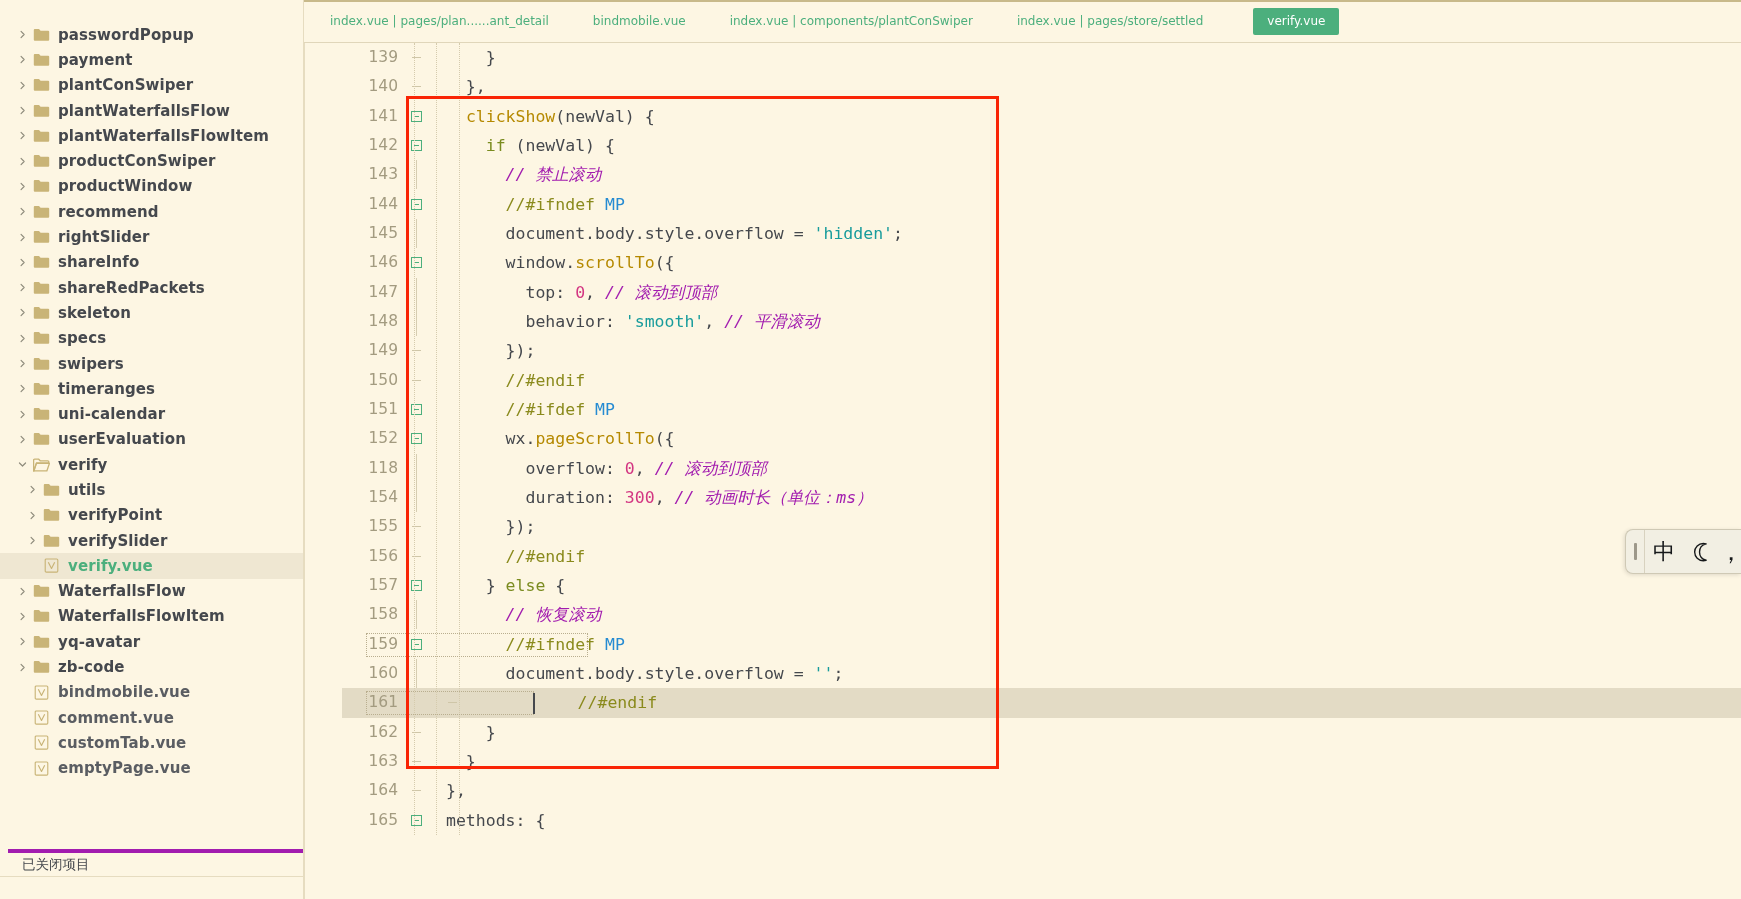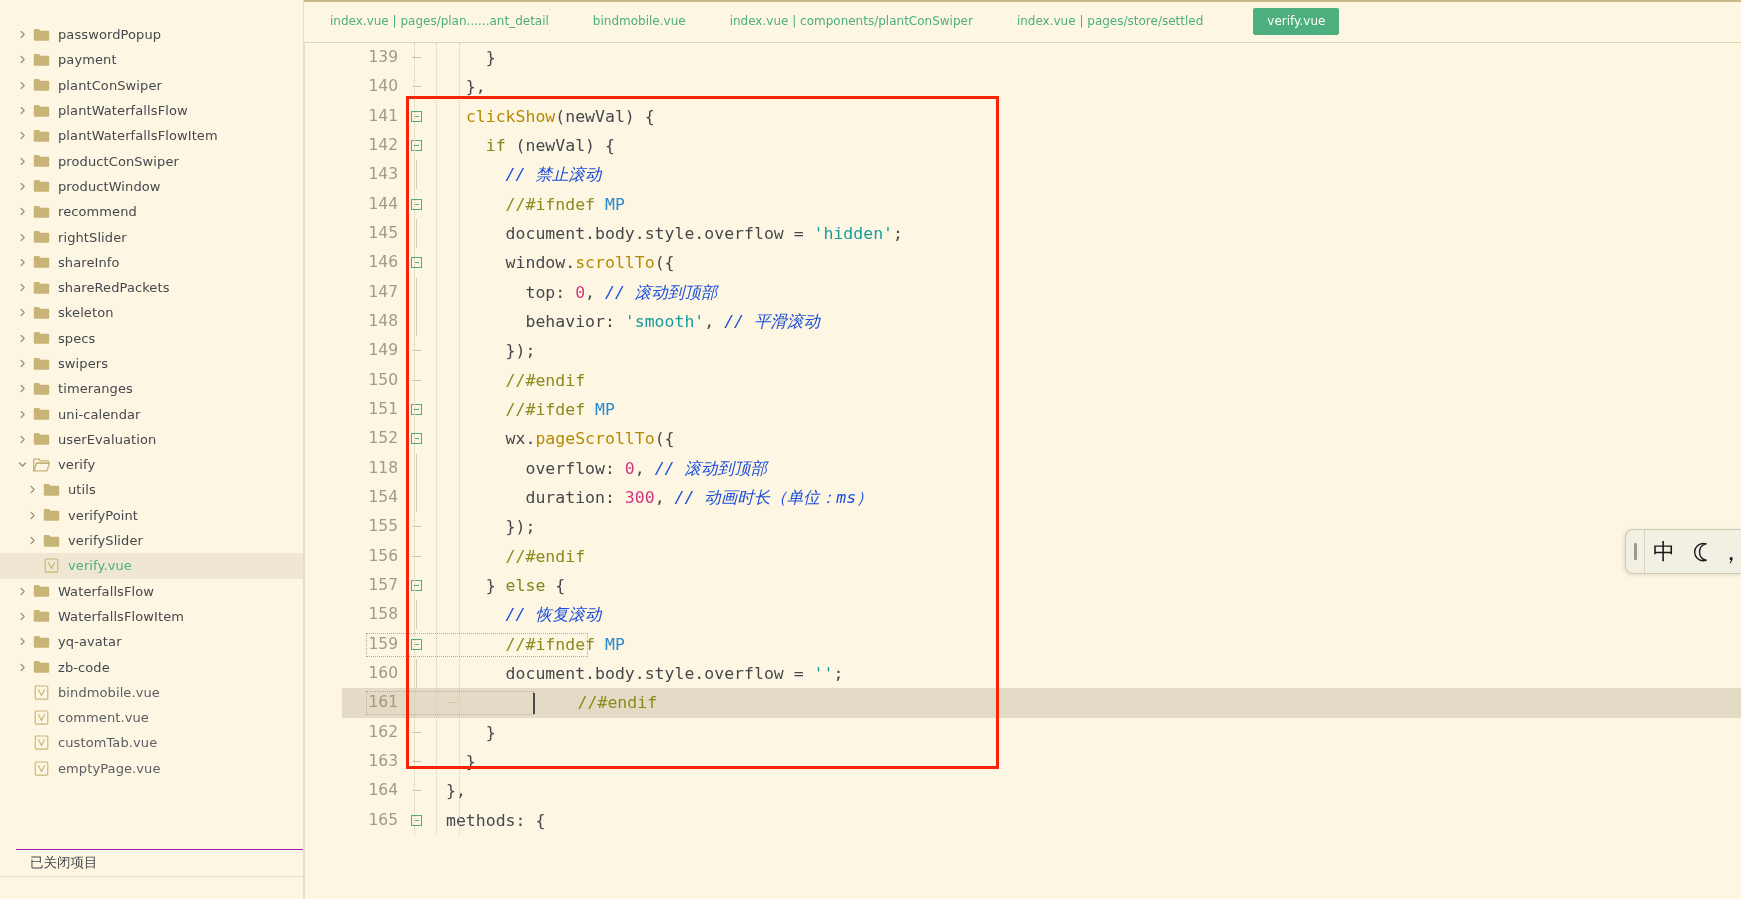--- a/index.html
+++ b/index.html
@@ -57,7 +57,7 @@
     display: flex; align-items: center; justify-content: center;
     margin-right: 6px;
   }
-  .row .lbl { font-size: 13px; letter-spacing: .1px; }
+  .row .lbl { font-size: 15px; letter-spacing: .1px; font-weight: bold; }
   .row.vuefile .lbl { color: #5a5d62; }
   .row.selected .lbl { color: #4caf7d; }
   .d1 { padding-left: 14px; }

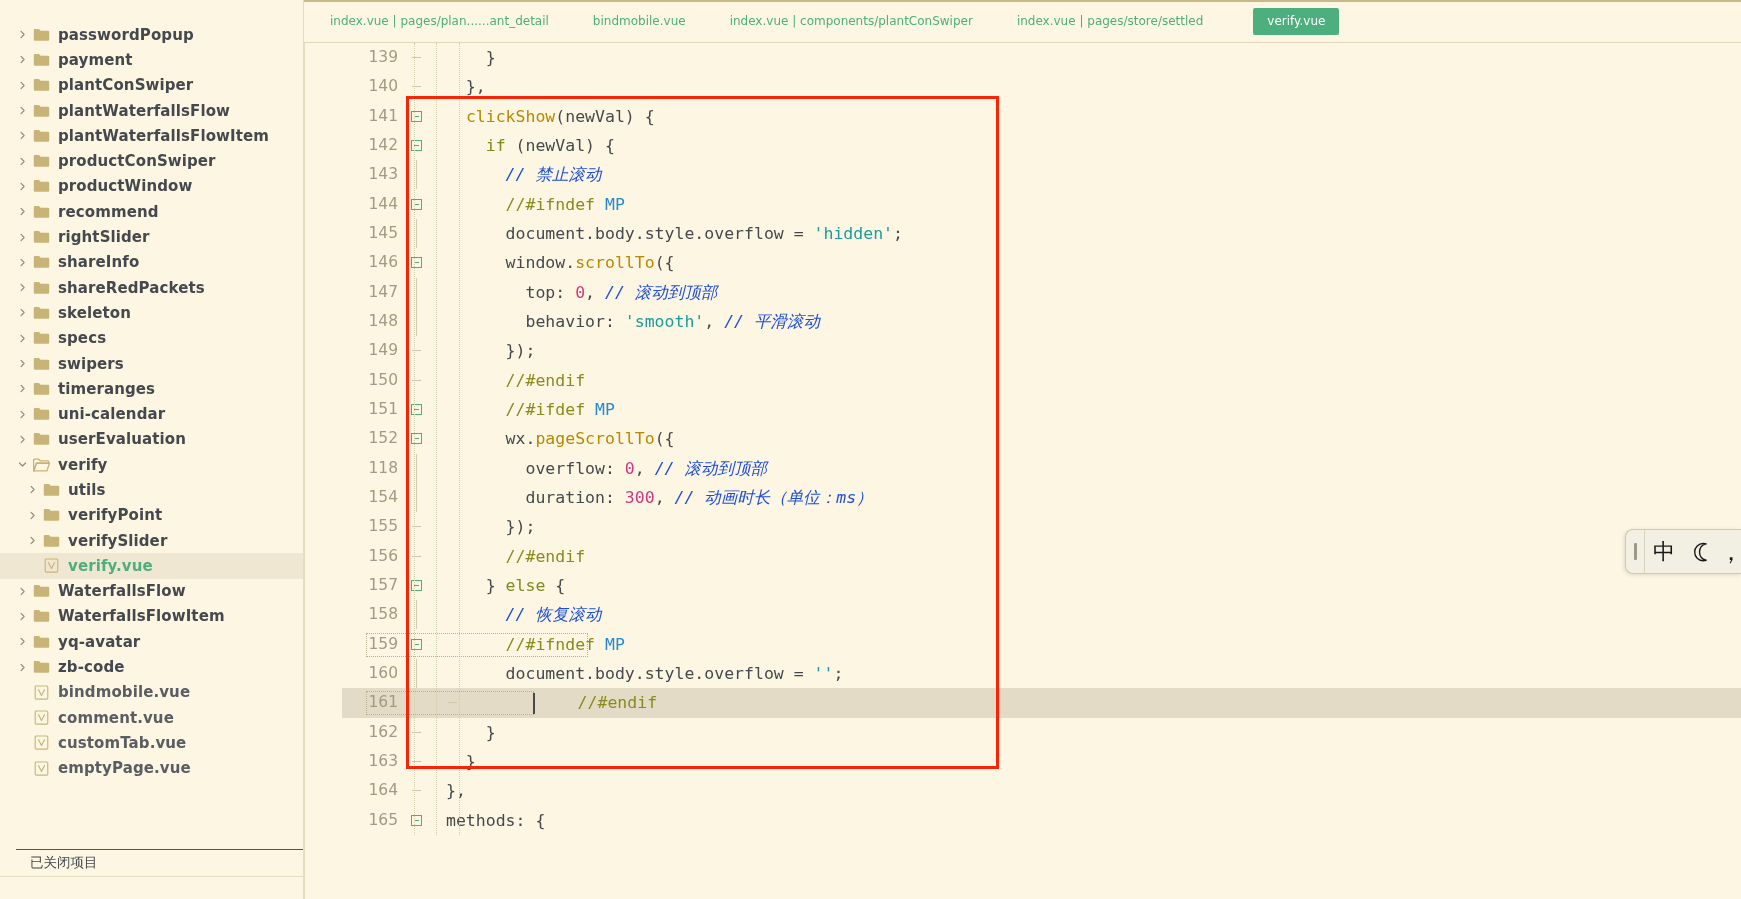--- a/index.html
+++ b/index.html
@@ -194,7 +194,7 @@
   
   .k   { color: #7a8b1f; }         
   .fn  { color: #b58900; }         
-  .cm  { color: #1d4ed8; font-style: italic; }  
+  .cm  { color: #a21caf; font-style: italic; }  
   .pp  { color: #8a8a1c; }         
   .mp  { color: #268bd2; }         
   .st  { color: #189c9c; }         

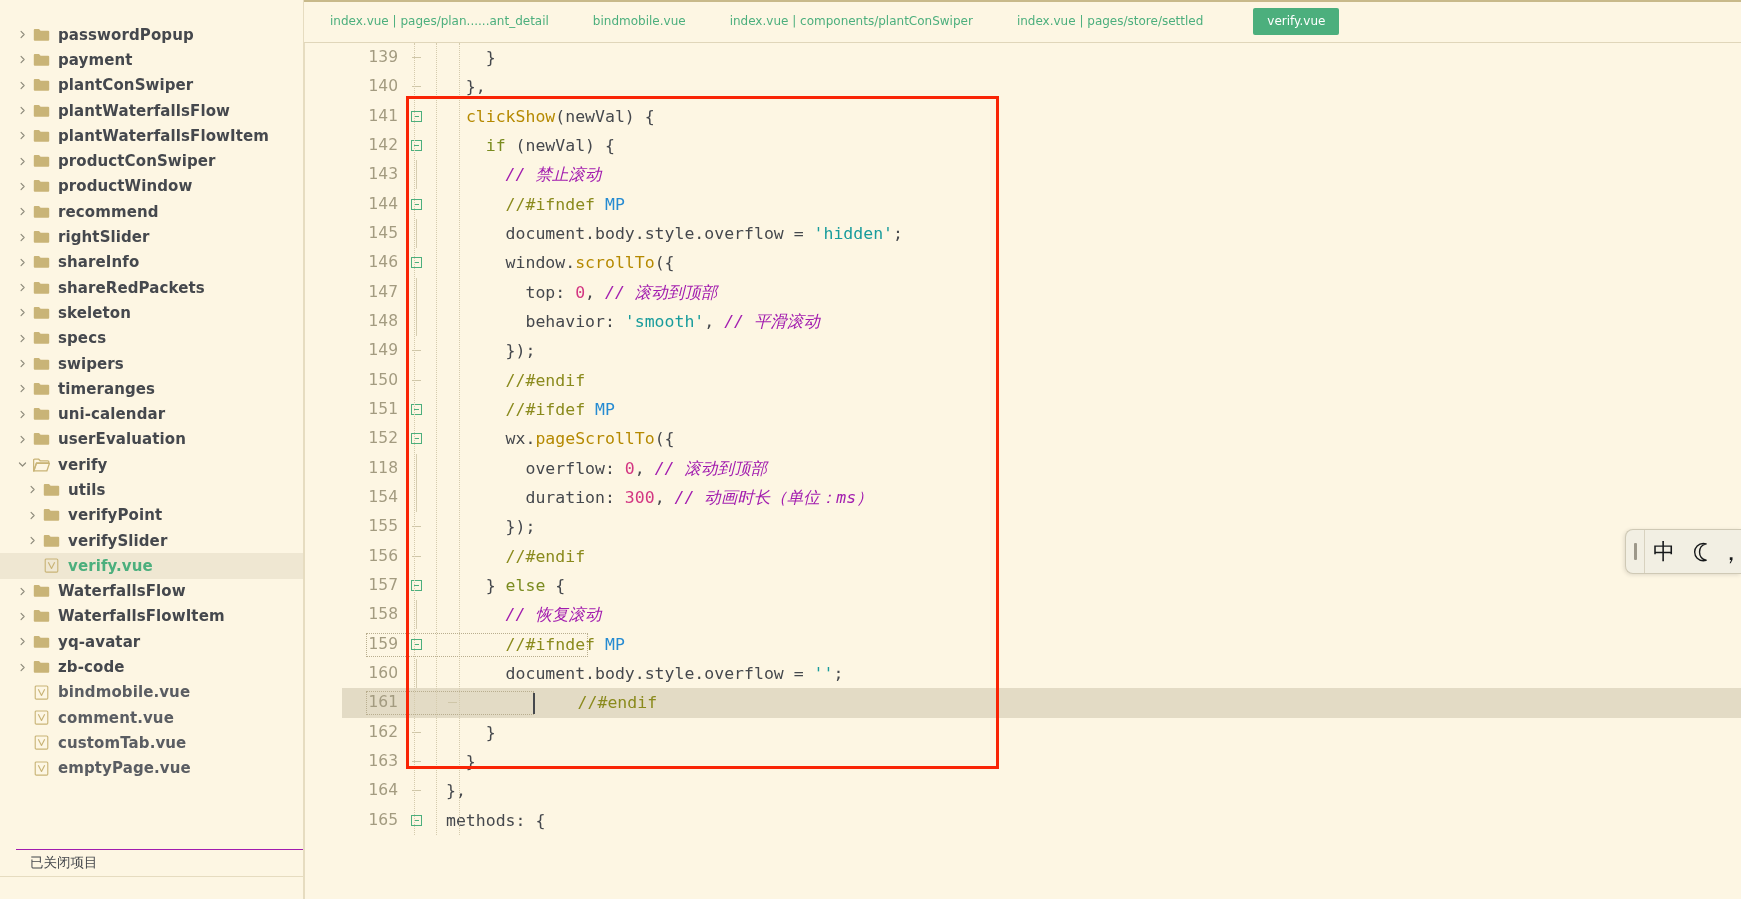--- a/index.html
+++ b/index.html
@@ -65,9 +65,9 @@
 
   #closed-bar {
     position: absolute;
-    left: 16px; right: 0; bottom: 23px;
+    left: 8px; right: 0; bottom: 23px;
     height: 27px;
-    border-top: 1px solid #a21caf;
+    border-top: 4px solid #a21caf;
     display: flex; align-items: center;
     padding-left: 0px;
     font-size: 13.5px;

